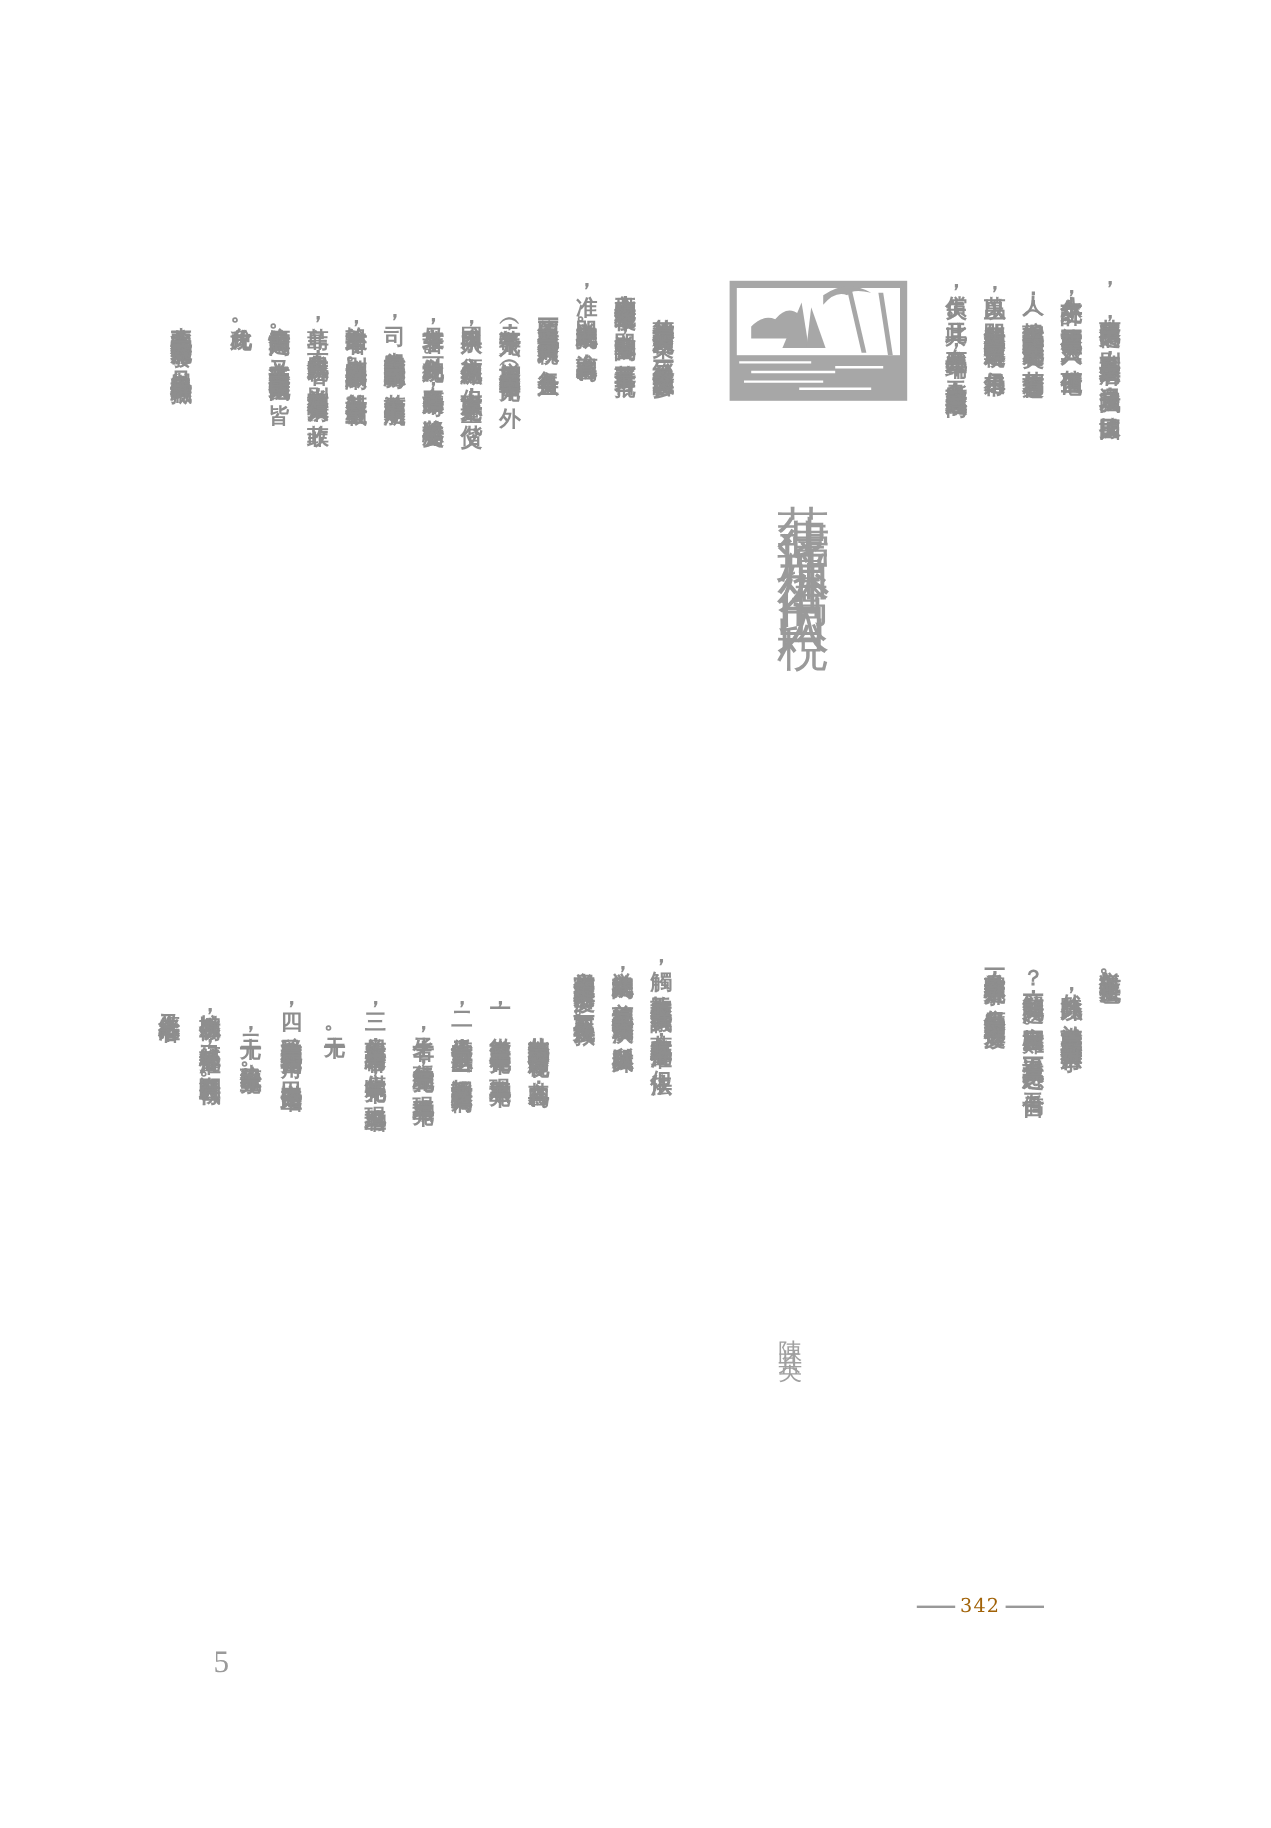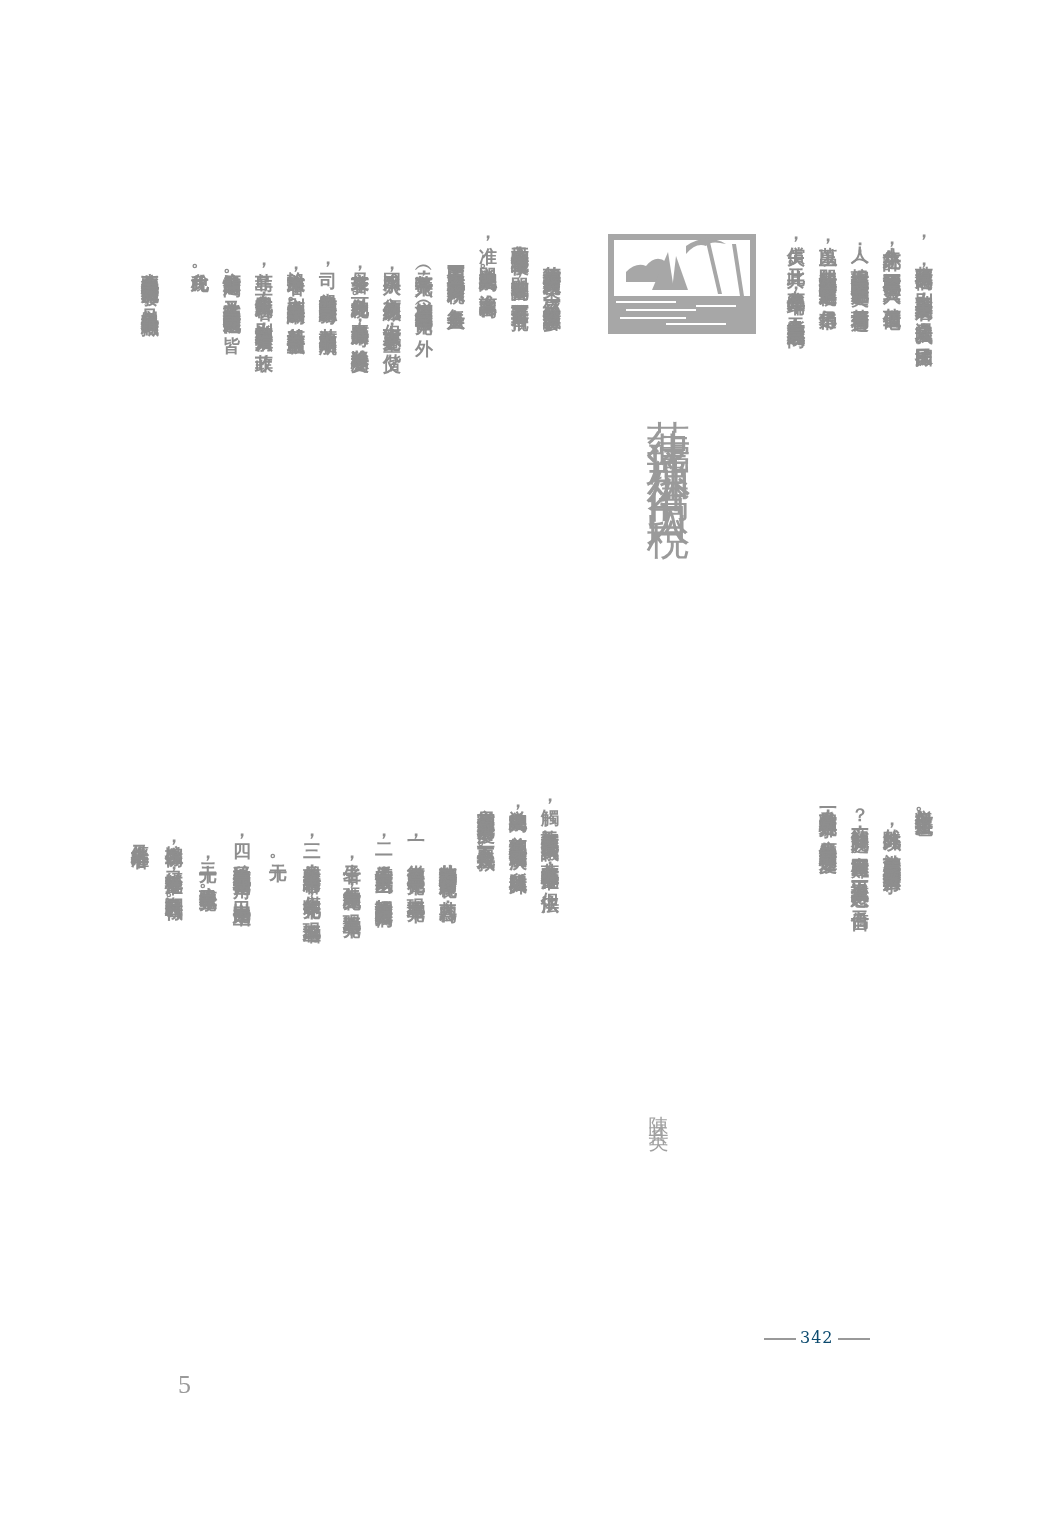--- a/index.html
+++ b/index.html
@@ -24,7 +24,7 @@
     writing-mode: vertical-rl; font-size: 20px; letter-spacing: 8px; color: #a0a0a0;
   }
   .logo { position: absolute; left: 606px; top: 232px; width: 152px; height: 104px; }
-  .page-num { position: absolute; left: 760px; top: 1328px; font-size: 16px; color:#0c4a6e; letter-spacing:1px;}
+  .page-num { position: absolute; left: 760px; top: 1328px; font-size: 16px; color:#a16207; letter-spacing:1px;}
   .page-num .rule { display:inline-block; width: 32px; height: 2px; background:#999; vertical-align: middle; margin: 0 4px; }
   .folio { position: absolute; left: 178px; top: 1370px; font-size: 26px; color:#9a9a9a; font-family:"Liberation Serif", serif; font-weight: normal;}
 </style>

